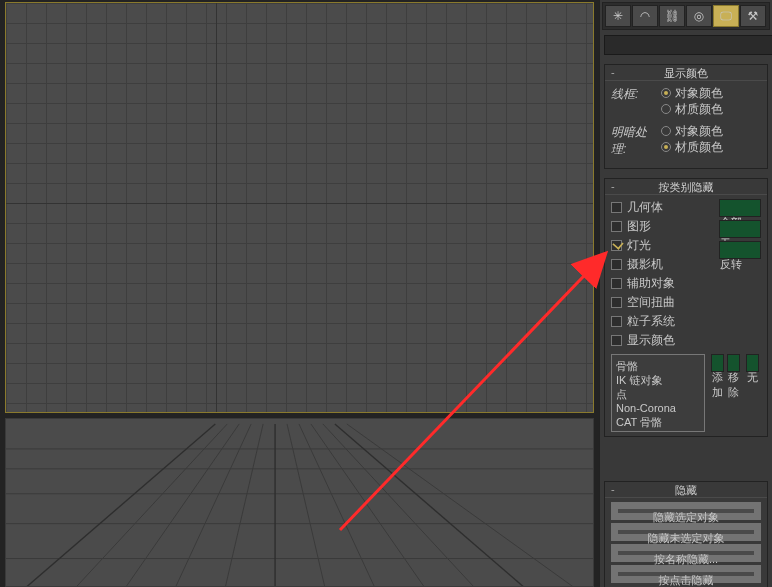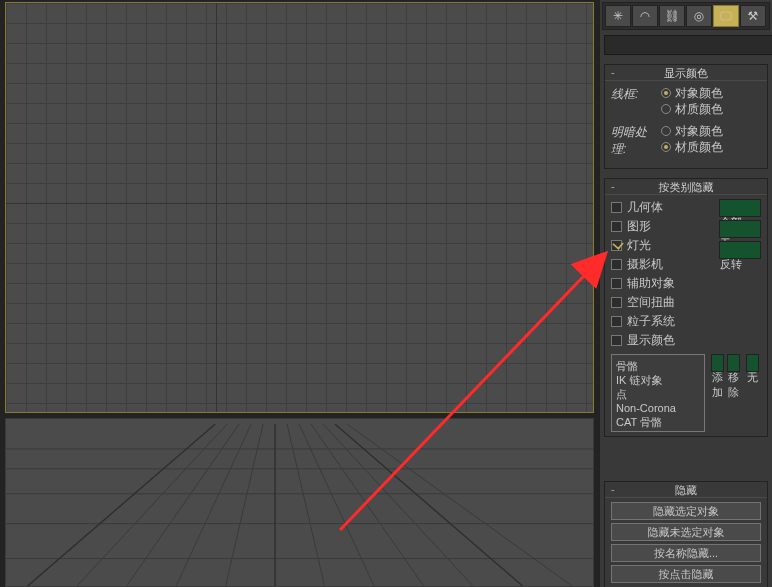--- a/index.html
+++ b/index.html
@@ -223,7 +223,7 @@
   .full-btn {
     height: 18px;
     background: #4a4a4a;
-    border: 1px solid #737373;
+    border: 7px solid #737373;
     text-align: center;
     font-size: 11px;
     padding-top: 1px;

